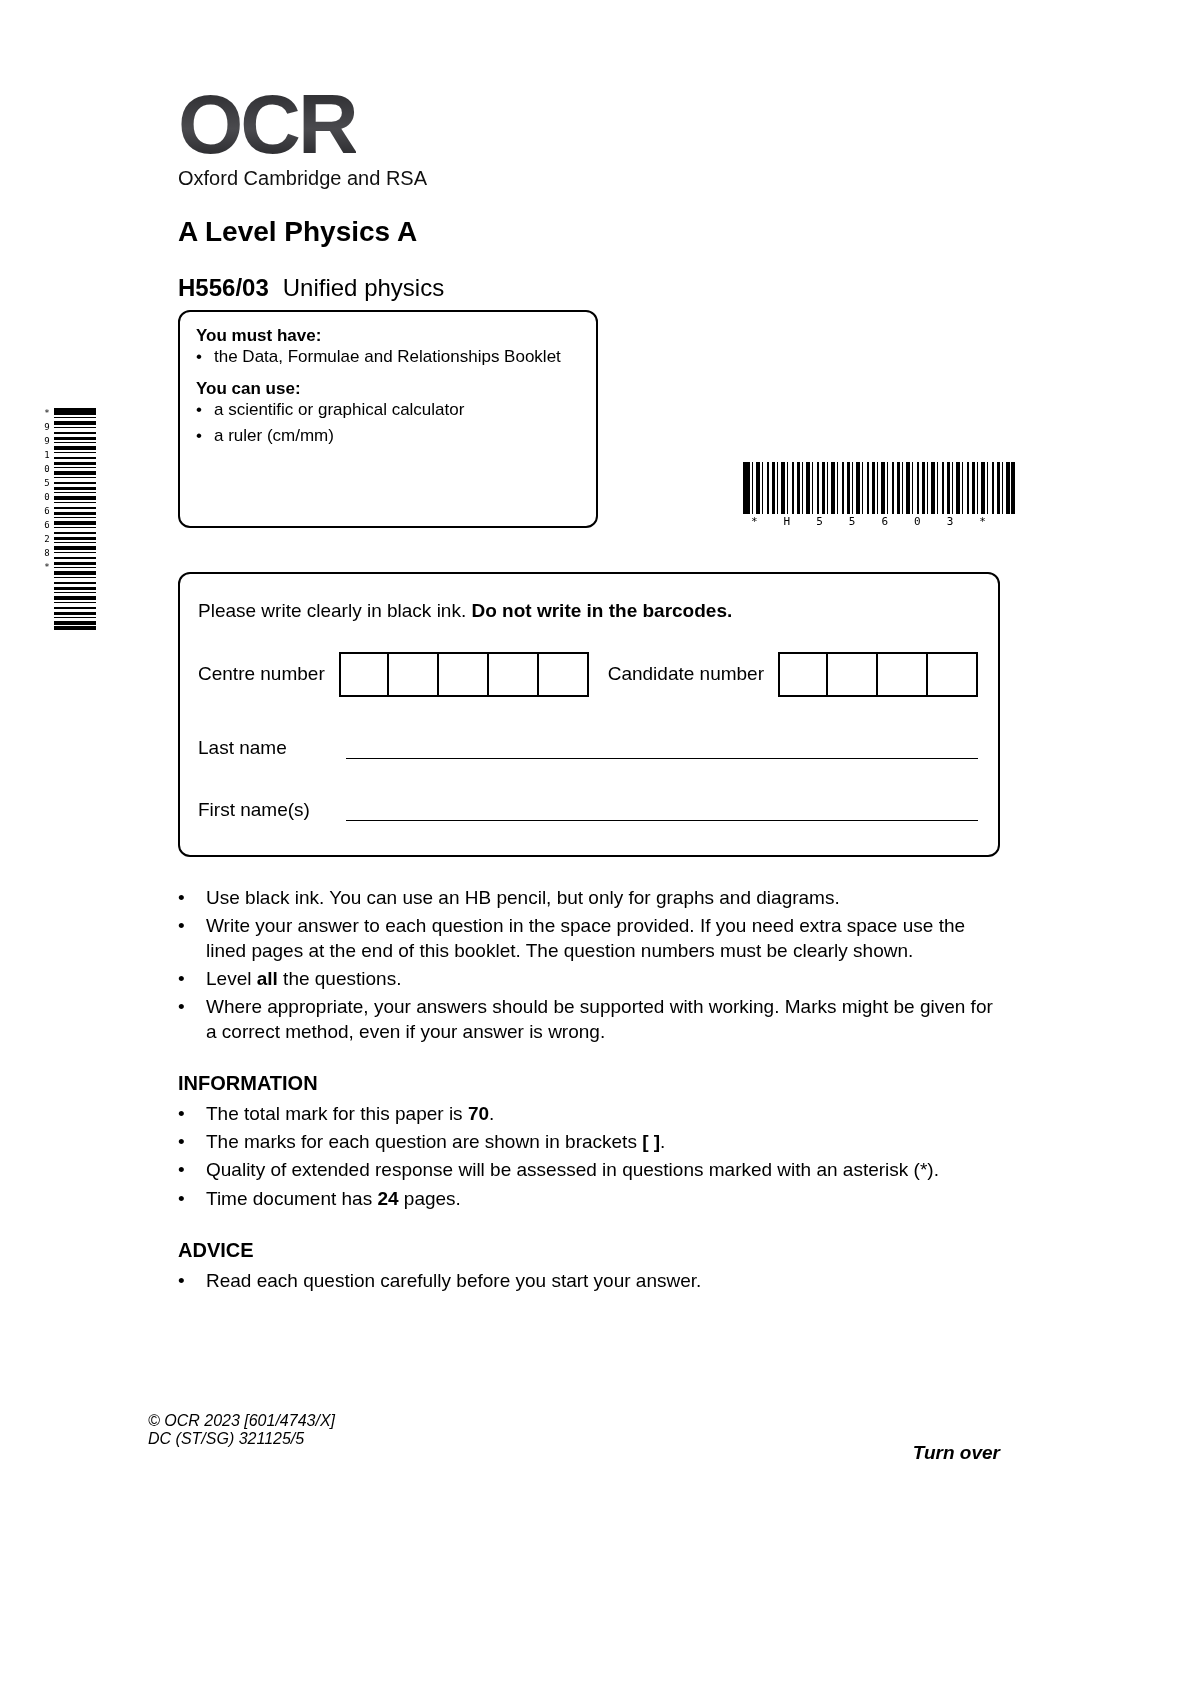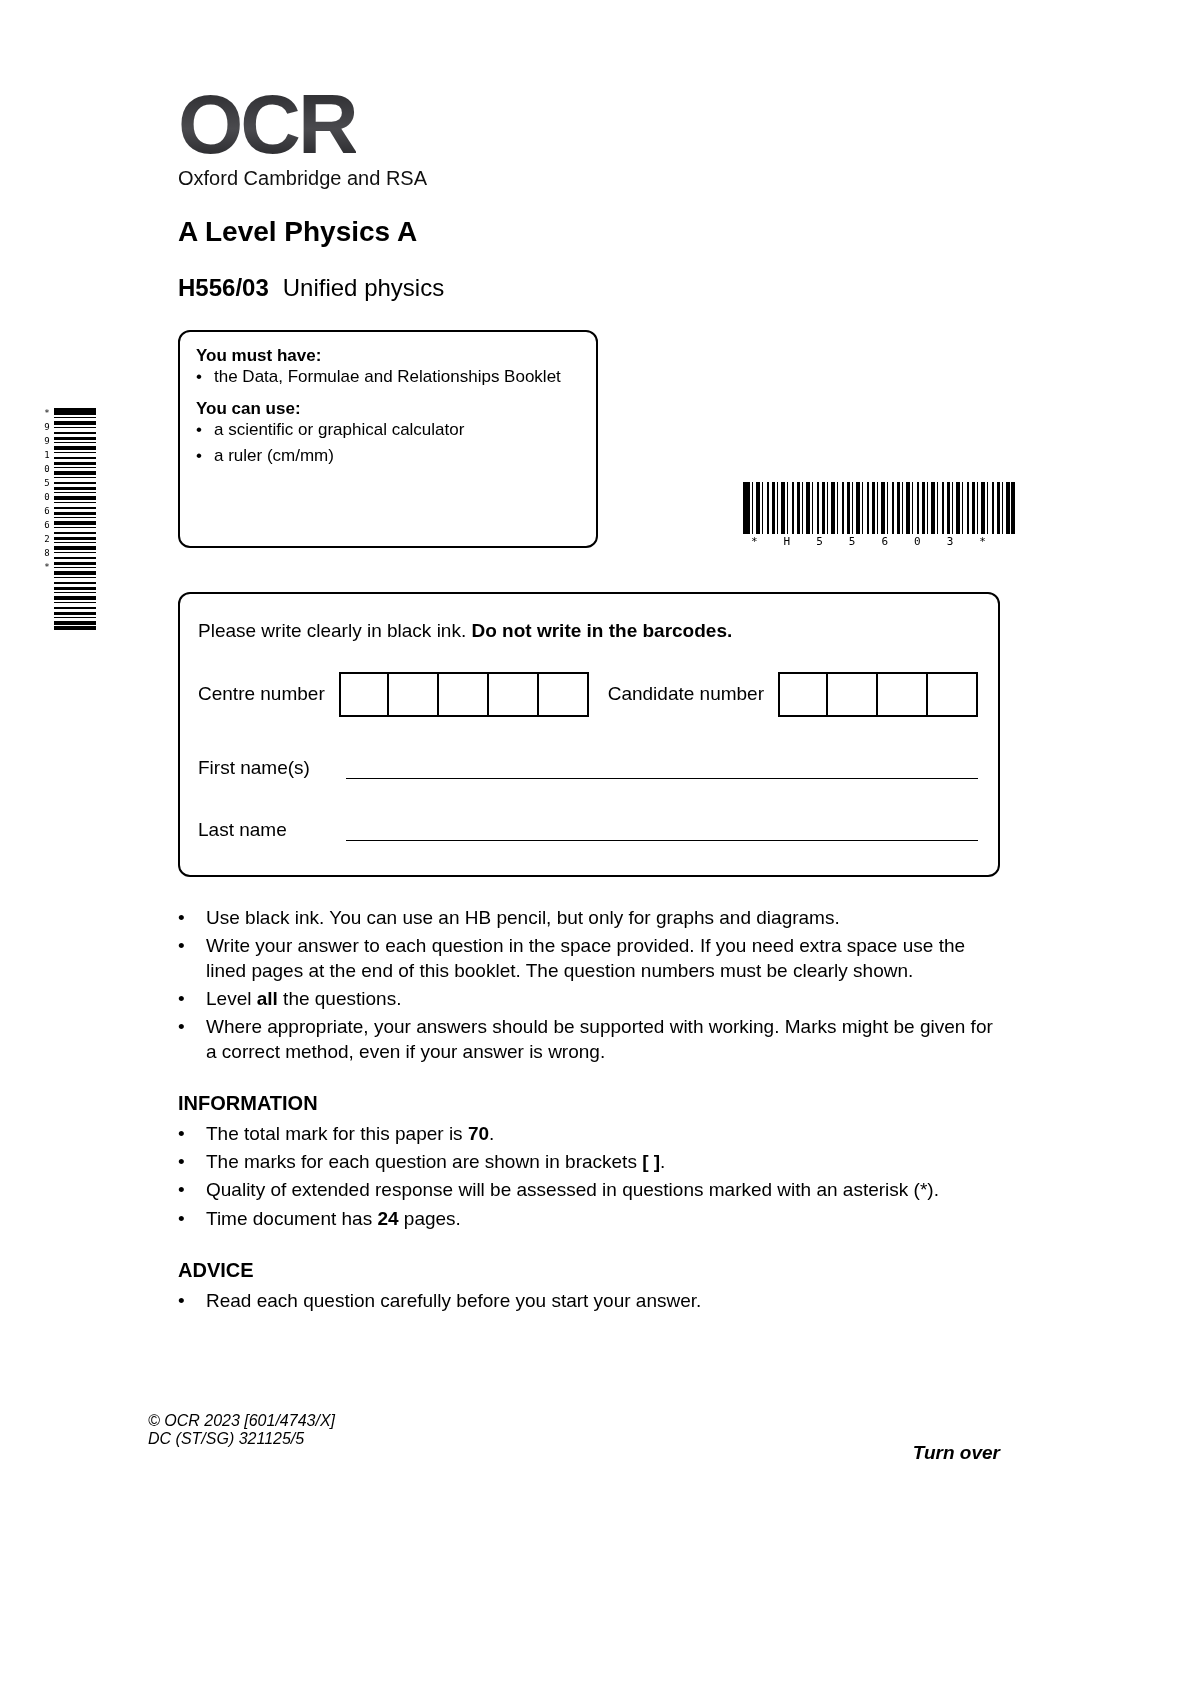--- a/index.html
+++ b/index.html
@@ -45,7 +45,7 @@
   
   .doc-title   { font-size: 35px; font-weight: 700; margin-bottom: 22px; }
   .doc-subtitle{ font-size: 28px; font-weight: 700; margin-bottom: 26px; }
-  .paper-line  { font-size: 24px; margin-bottom: 28px; }
+  .paper-line  { font-size: 24px; margin-bottom: 8px; }
   .paper-code  { font-weight: 700; margin-right: 14px; }
   .time-line   { font-size: 19px; font-weight: 700; margin-bottom: 26px; }
 

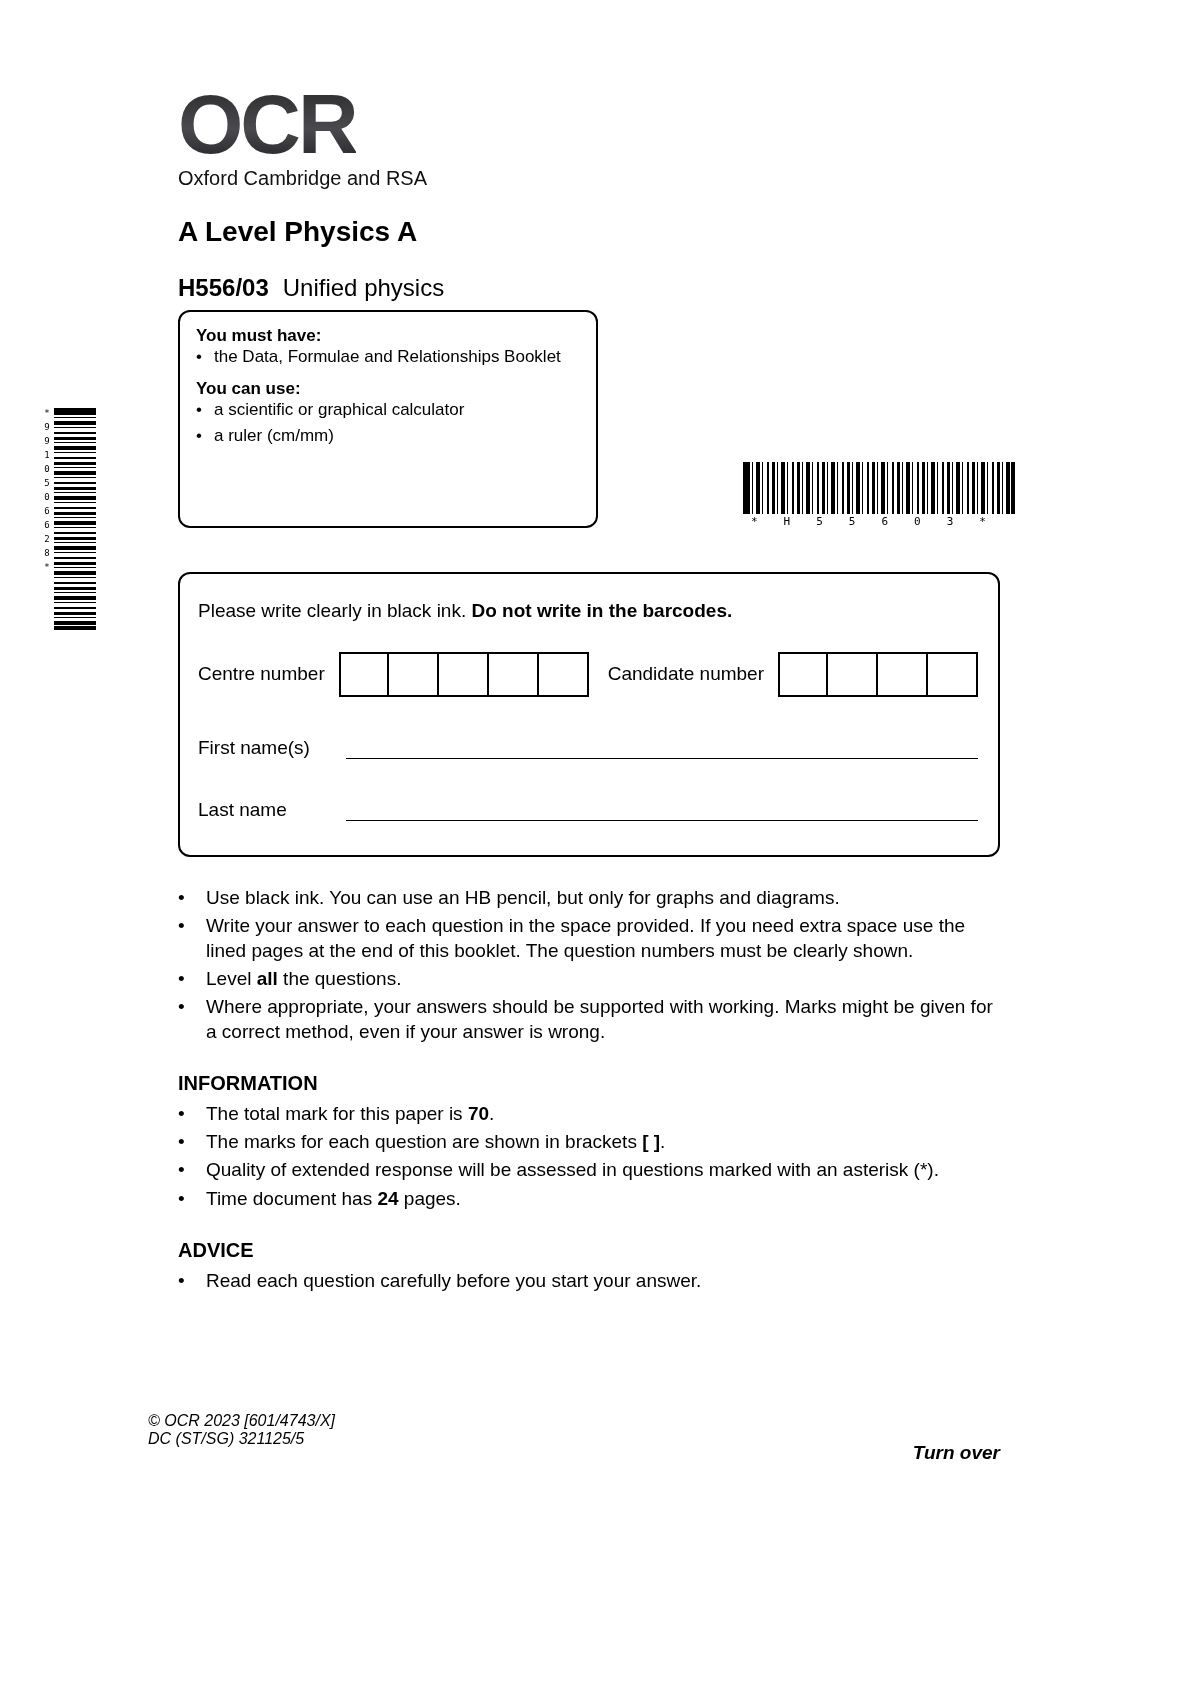--- a/index.html
+++ b/index.html
@@ -217,11 +217,11 @@
           </div>
       </div>
       <div class="name-row">
+        <span class="name-label">Last name</span>
+        <span class="name-line"></span>
+      </div>
+      <div class="name-row">
         <span class="name-label">First name(s)</span>
-        <span class="name-line"></span>
-      </div>
-      <div class="name-row">
-        <span class="name-label">Last name</span>
         <span class="name-line"></span>
       </div>
     </div>

